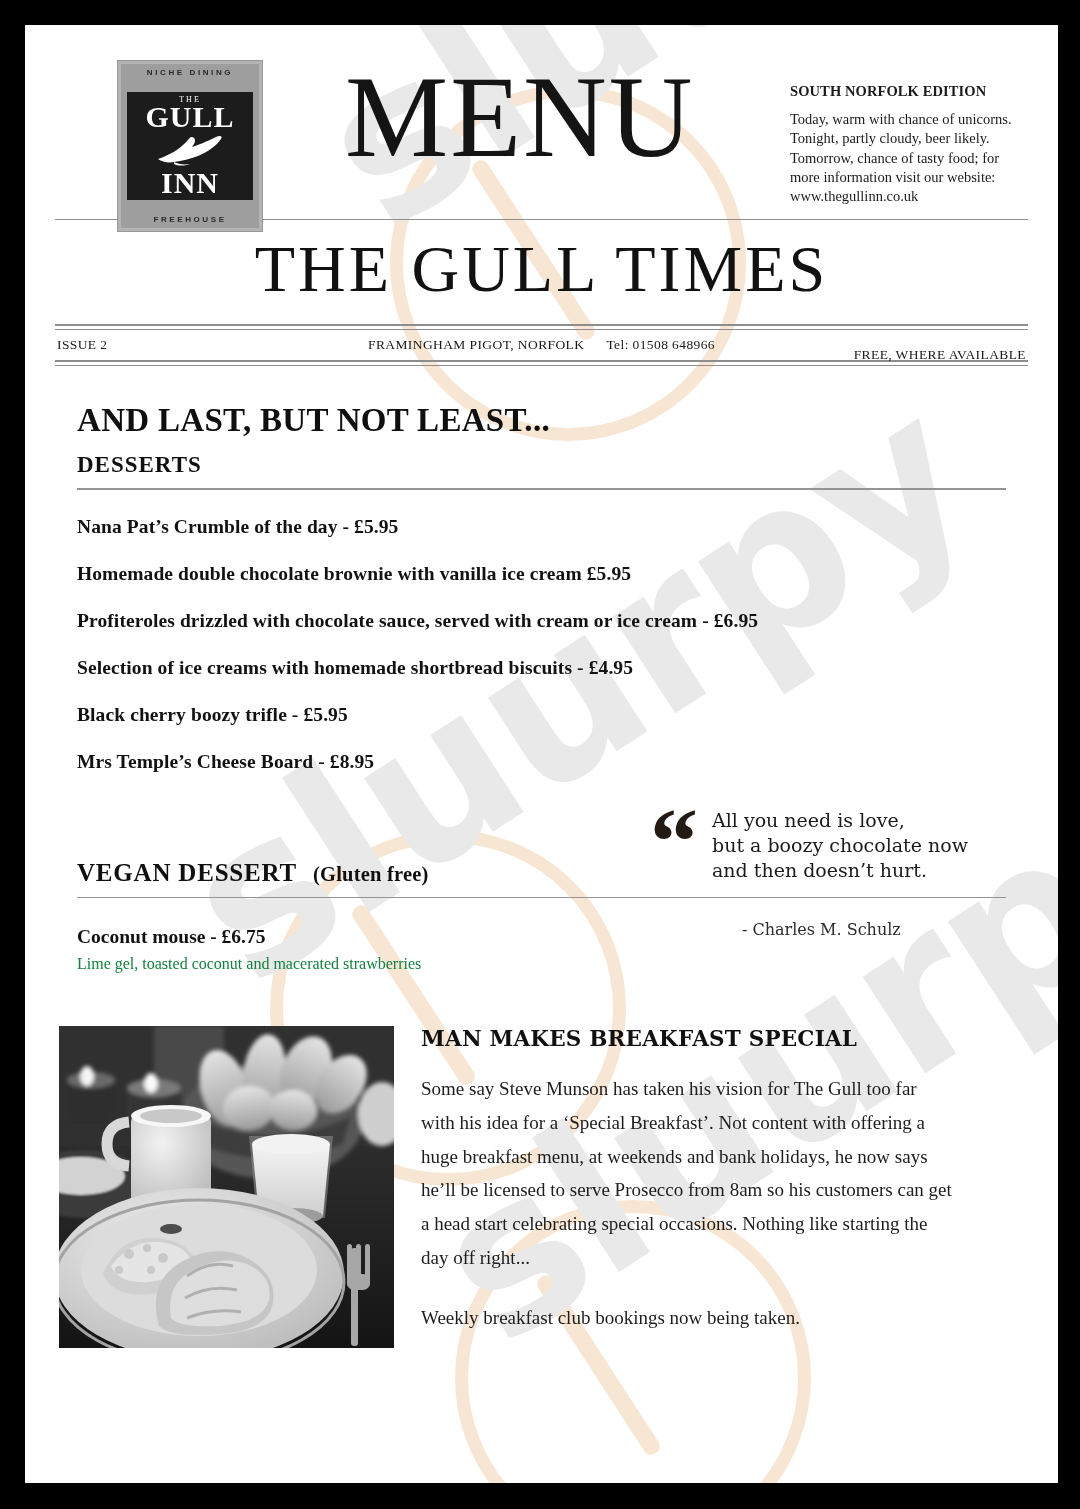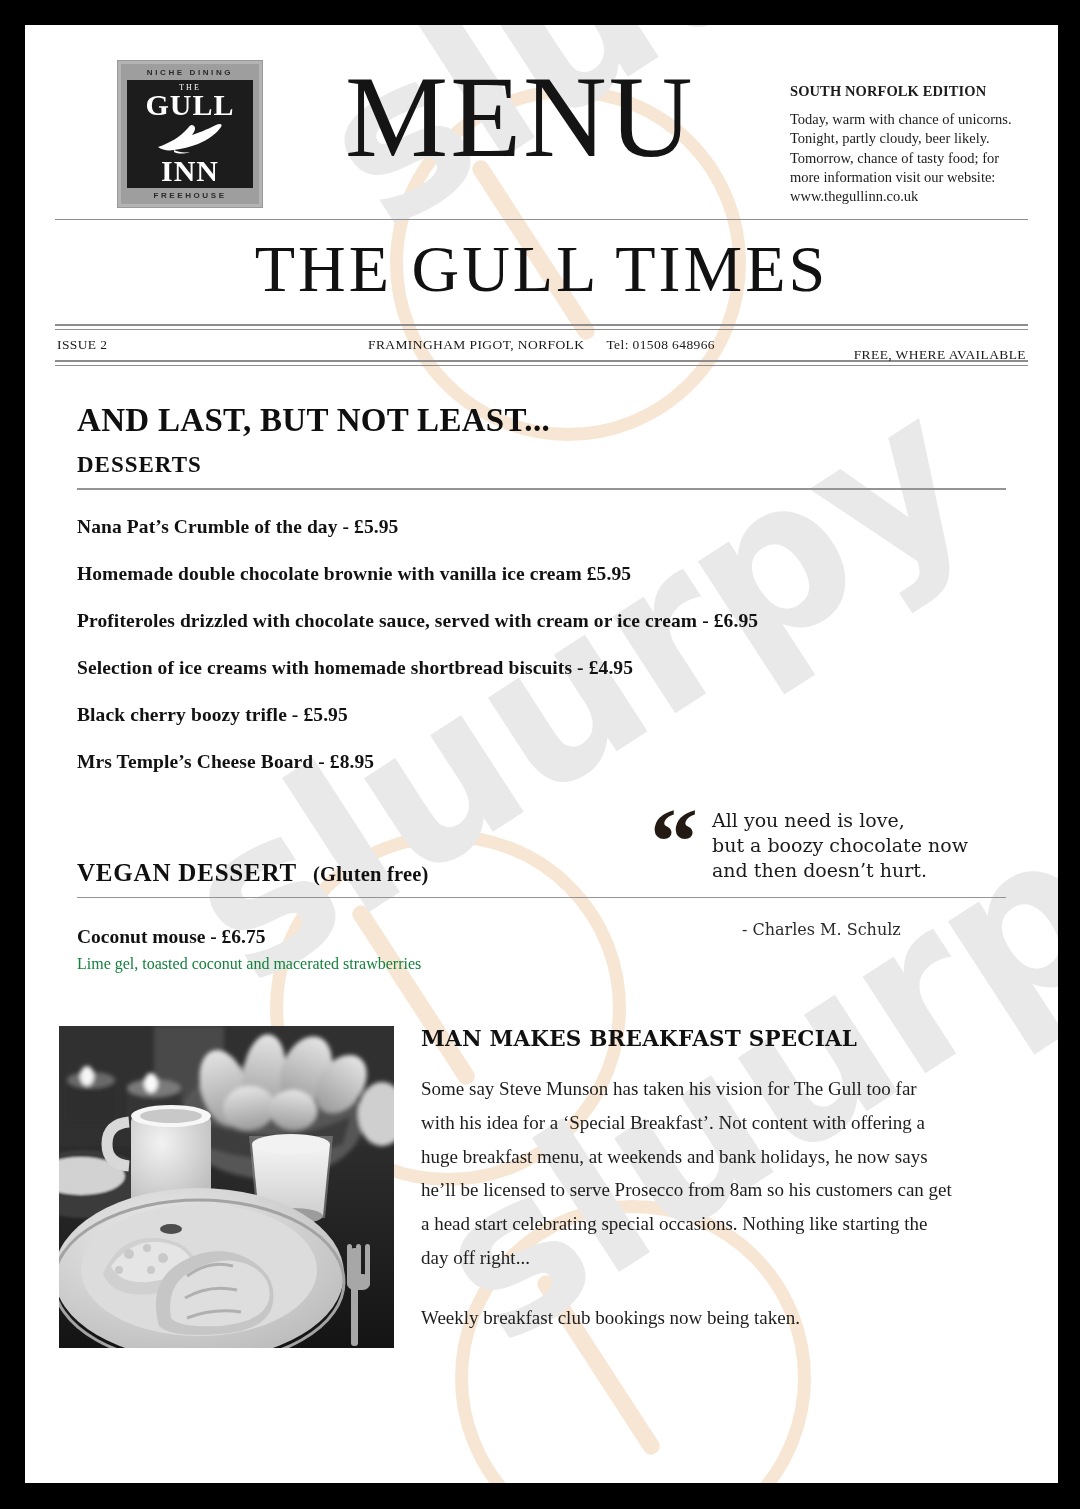--- a/index.html
+++ b/index.html
@@ -80,7 +80,7 @@
     left: 62px;
     top: 9px;
     width: 146px;
-    height: 148px;
+    height: 172px;
     background: #b4b4b4;
     padding: 3px;
     box-sizing: border-box;

